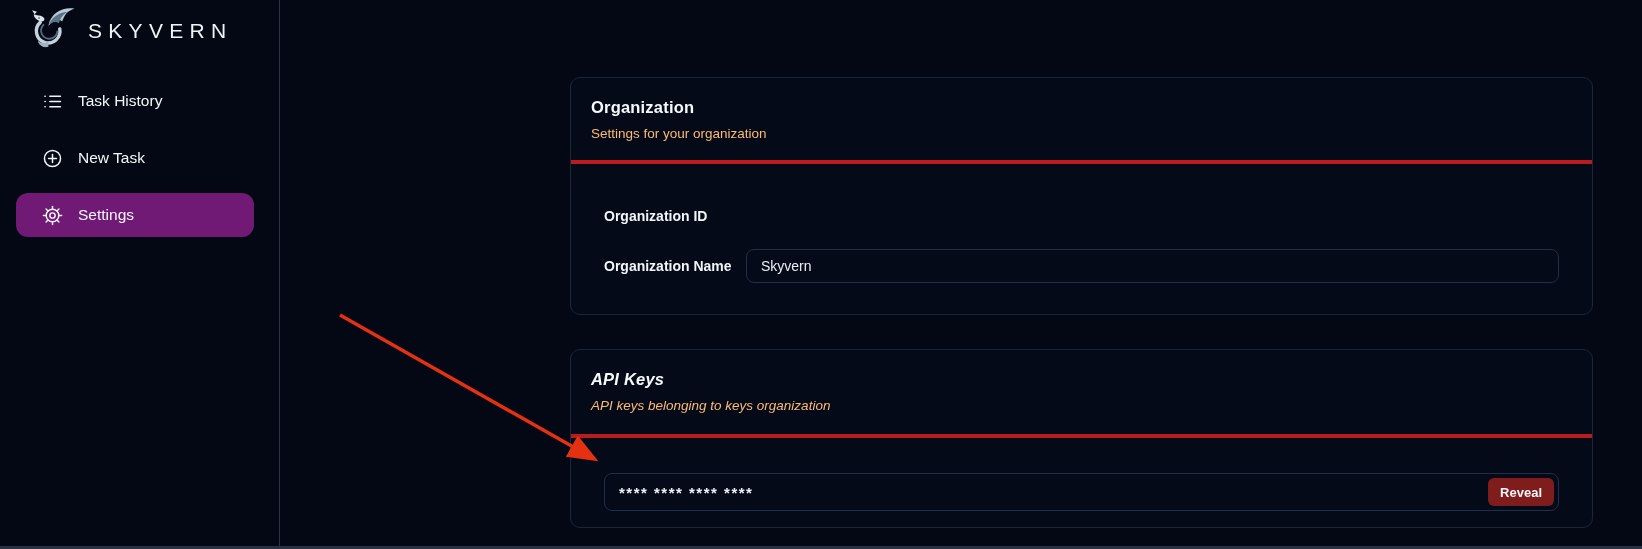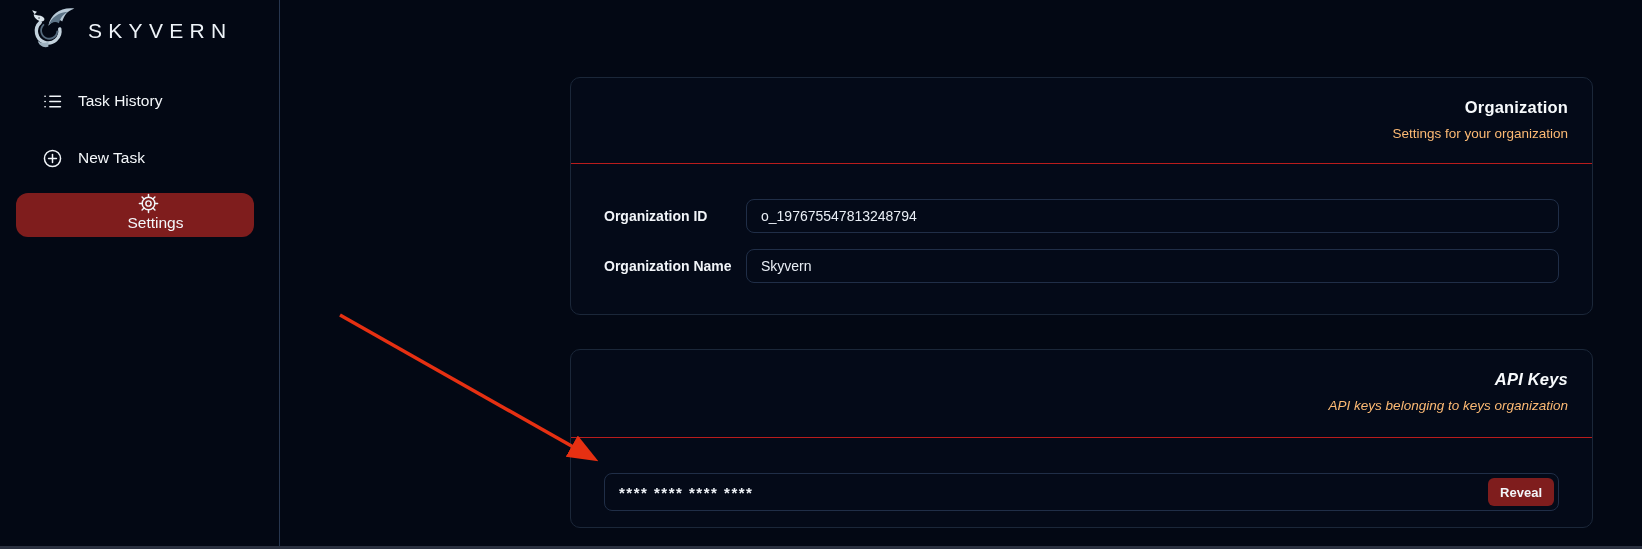--- a/index.html
+++ b/index.html
@@ -42,7 +42,7 @@
   }
   .card-org { top:77px; height:238px; }
   .card-api { top:349px; height:179px; }
-  .card-header { padding:20px 24px 0 20px; border-bottom:1px solid #b91c1c;text-align:right; }
+  .card-header { padding:20px 24px 0 20px; border-bottom:4px solid #b91c1c; }
   .card-org .card-header { height:86px; }
   .card-api .card-header { height:88px;font-style:italic; }
   .card-title { font-size:16.5px; font-weight:700; color:#f7fafc; letter-spacing:0.2px; }

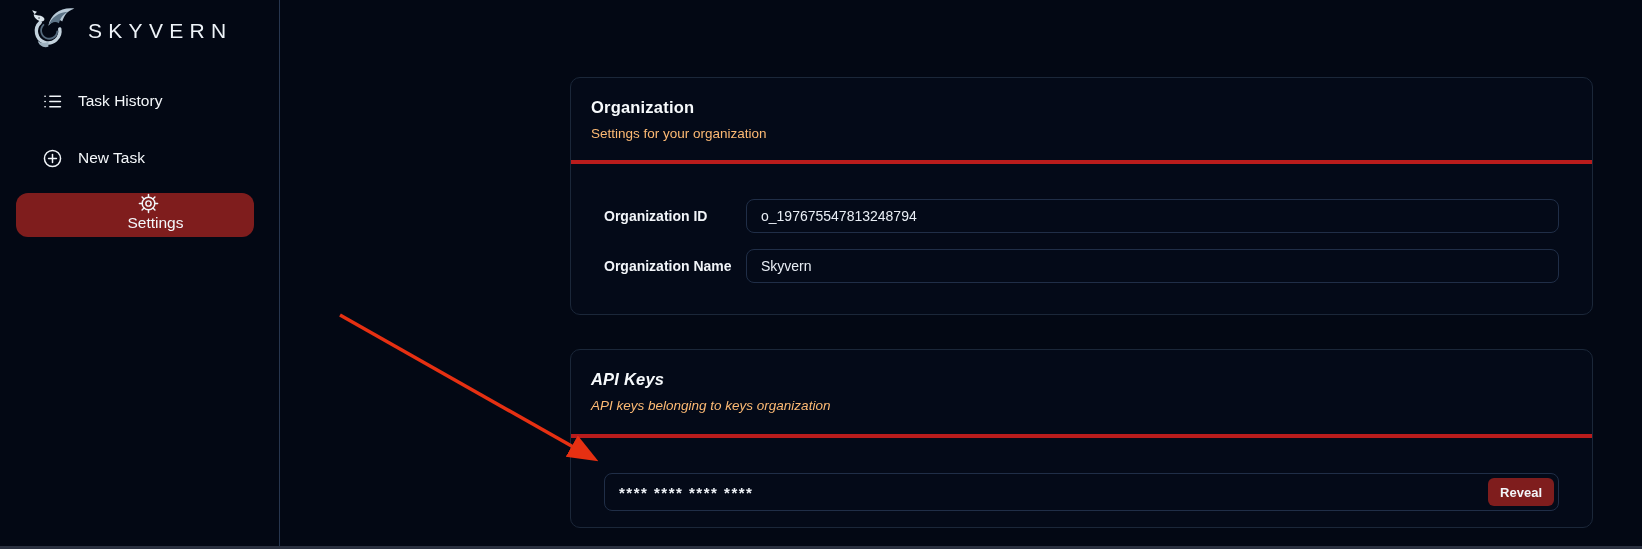--- a/index.html
+++ b/index.html
@@ -32,7 +32,7 @@
   .nav-item .nav-label { margin-left:15px; font-weight:500; }
   .nav-item.active {
     margin-left:16px; margin-right:25px; padding-left:26px;
-    background:#7f1d1d; border-radius:12px;flex-direction:column;
+    background:#701a75; border-radius:12px;
   }
   
   .card {

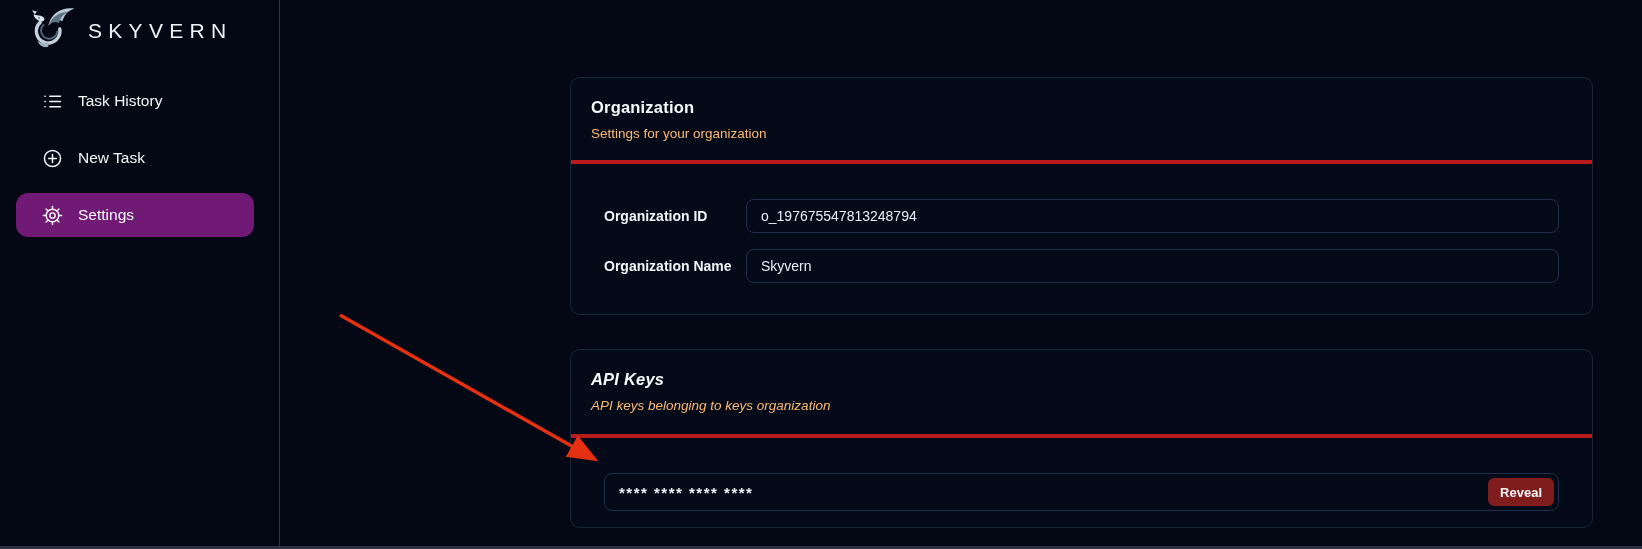--- a/index.html
+++ b/index.html
@@ -149,7 +149,6 @@
   <div class="card-body">
     <div class="field-row">
       <span class="field-label">Organization ID</span>
-      <input class="text-input" type="text" value="o_197675547813248794" style="">
     </div>
     <div class="field-row">
       <span class="field-label">Organization Name</span>

